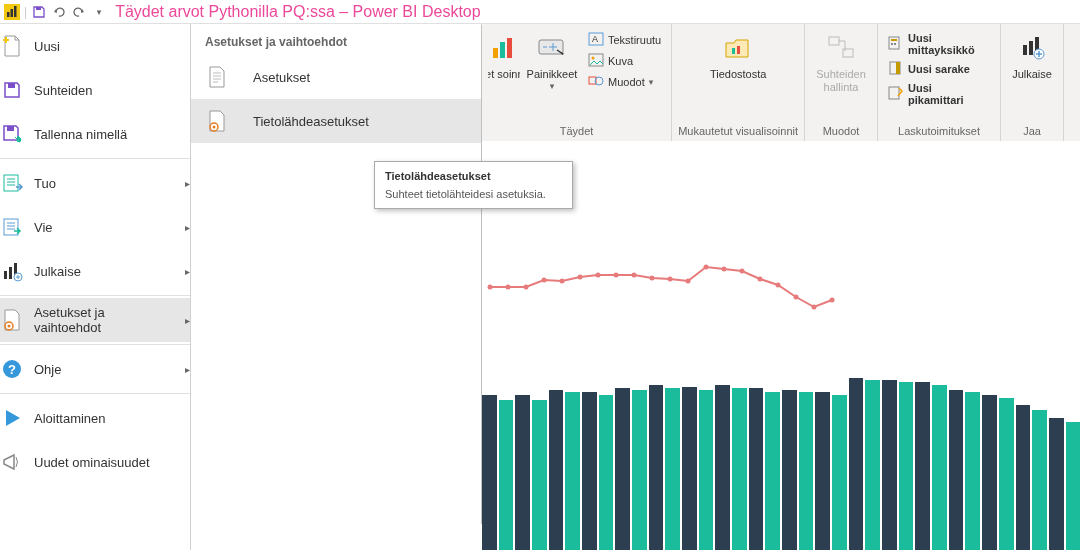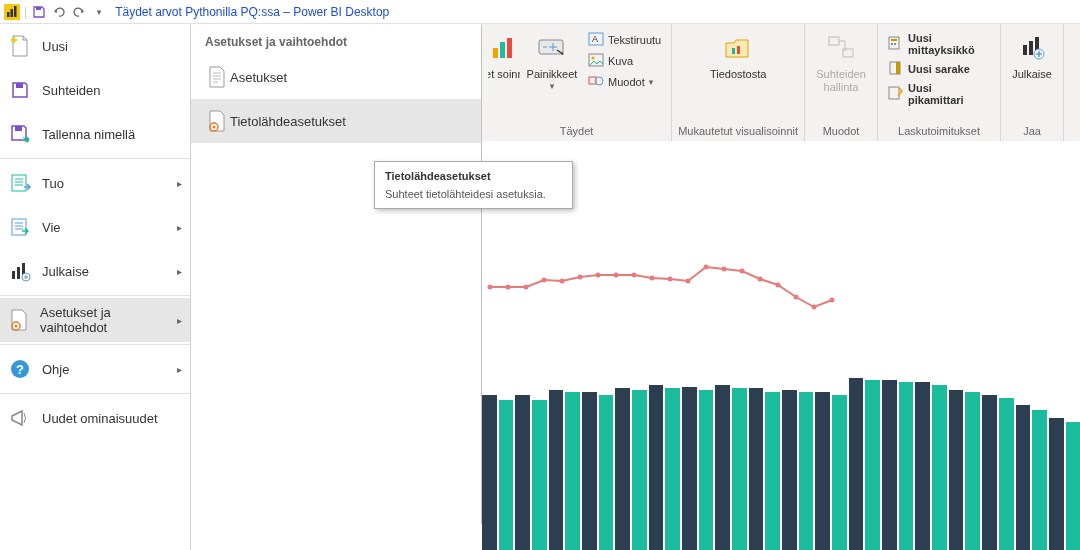--- a/index.html
+++ b/index.html
@@ -7,7 +7,7 @@
   .titlebar { height: 24px; display: flex; align-items: center; padding: 0 4px; background: #fff; border-bottom: 1px solid #e0e0e0; }
   .titlebar .qat { display: flex; align-items: center; gap: 4px; }
   .titlebar .qat .icon { width: 16px; height: 16px; display: flex; align-items: center; justify-content: center; }
-  .titlebar .title { margin-left: 8px; font-size: 12px; color: #1d4ed8; }
+  .titlebar .title { margin-left: 8px; font-size: 16px; color: #ec4899; }
   .app-icon { width: 16px; height: 16px; background: #f2c811; display:flex; align-items:center; justify-content:center;}
   
   .ribbon { background: #f3f2f1; border-bottom: 1px solid #d0d0d0; height: 117px; display:flex; position:relative;}

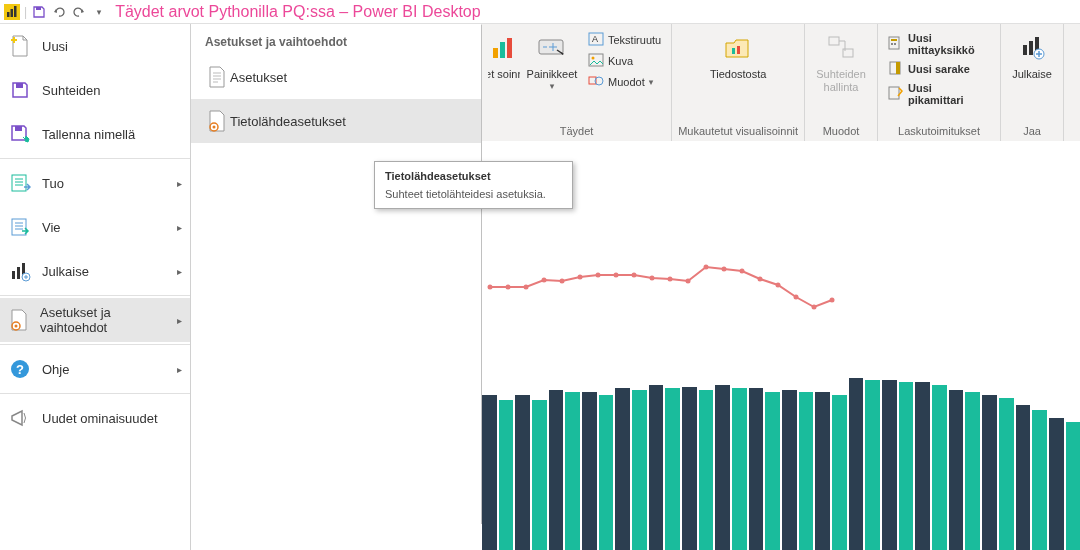--- a/index.html
+++ b/index.html
@@ -26,7 +26,7 @@
   .disabled .rlabel, .disabled span { color:#aaa; }
   
   .file-menu { position:absolute; left:0; top:24px; width:191px; bottom:0; background:#fff; border-right:1px solid #d0d0d0; z-index:10;}
-  .fm-item { display:flex; align-items:center; gap:10px; padding:0 8px; height:44px; font-size:13px; color:#333;}
+  .fm-item { display:flex; align-items:center; gap:10px; padding:0 0; height:44px; font-size:13px; color:#333;}
   .fm-item.selected { background:#e6e6e6; }
   .fm-item .ficon { width:24px; height:24px; display:flex; align-items:center; justify-content:center;}
   .fm-item .chev { margin-left:auto; color:#666; font-size:10px;}

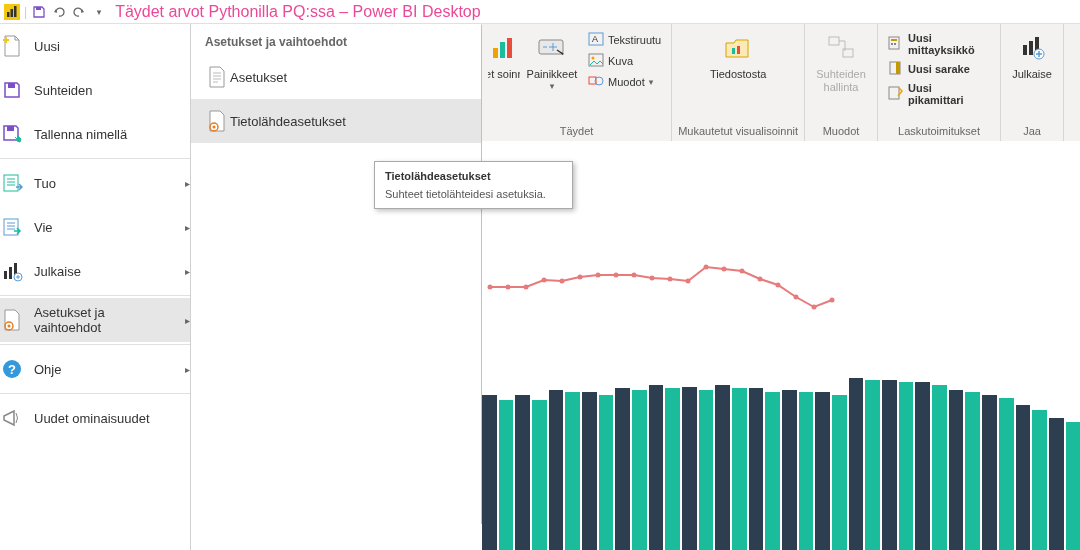--- a/index.html
+++ b/index.html
@@ -34,7 +34,7 @@
   
   .submenu { position:absolute; left:191px; top:24px; width:291px; height:500px; background:#fff; border-right:1px solid #c0c0c0; z-index:9; border-top:1px solid #fff;}
   .submenu-title { padding:10px 14px 6px; font-size:12px; color:#666; font-weight:600;}
-  .sm-item { display:flex; align-items:center; gap:1px; padding:0 14px; height:44px; font-size:13px;}
+  .sm-item { display:flex; align-items:center; gap:24px; padding:0 14px; height:44px; font-size:13px;}
   .sm-item.hover { background:#e6e6e6; }
   .sm-item .ficon { width:24px; height:24px; display:flex; align-items:center; justify-content:center;}
   

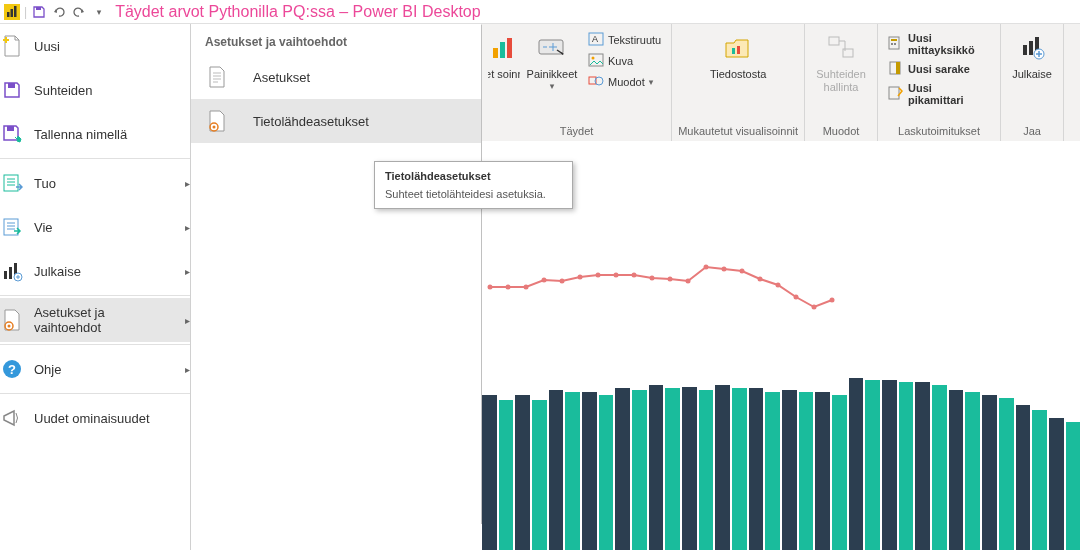--- a/index.html
+++ b/index.html
@@ -316,6 +316,14 @@
     <span class="chev">▸</span>
   </div>
   <div class="fm-sep"></div>
+  <div class="fm-item">
+    <div class="ficon">
+        <svg width="20" height="22" viewBox="0 0 20 22">
+          <path d="M4 3 l14 8 l-14 8 z" fill="#3498db"></path>
+        </svg>
+      </div>
+    <span>Aloittaminen</span>
+  </div>
   <div class="fm-item">
     <div class="ficon">
         <svg width="22" height="20" viewBox="0 0 22 20">

